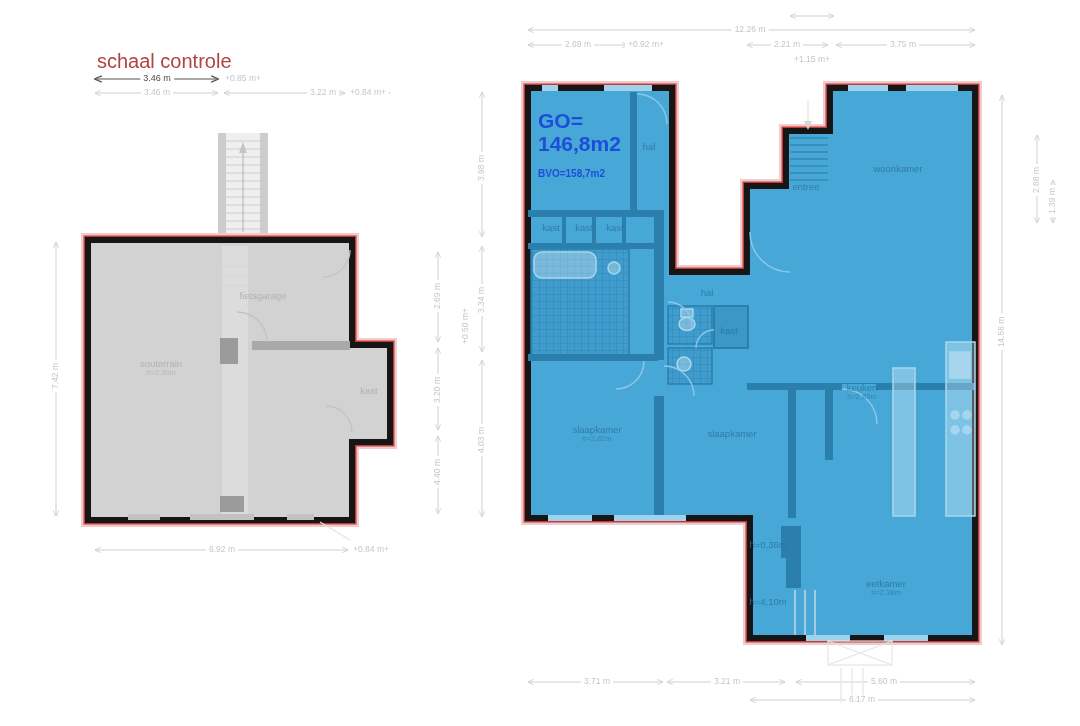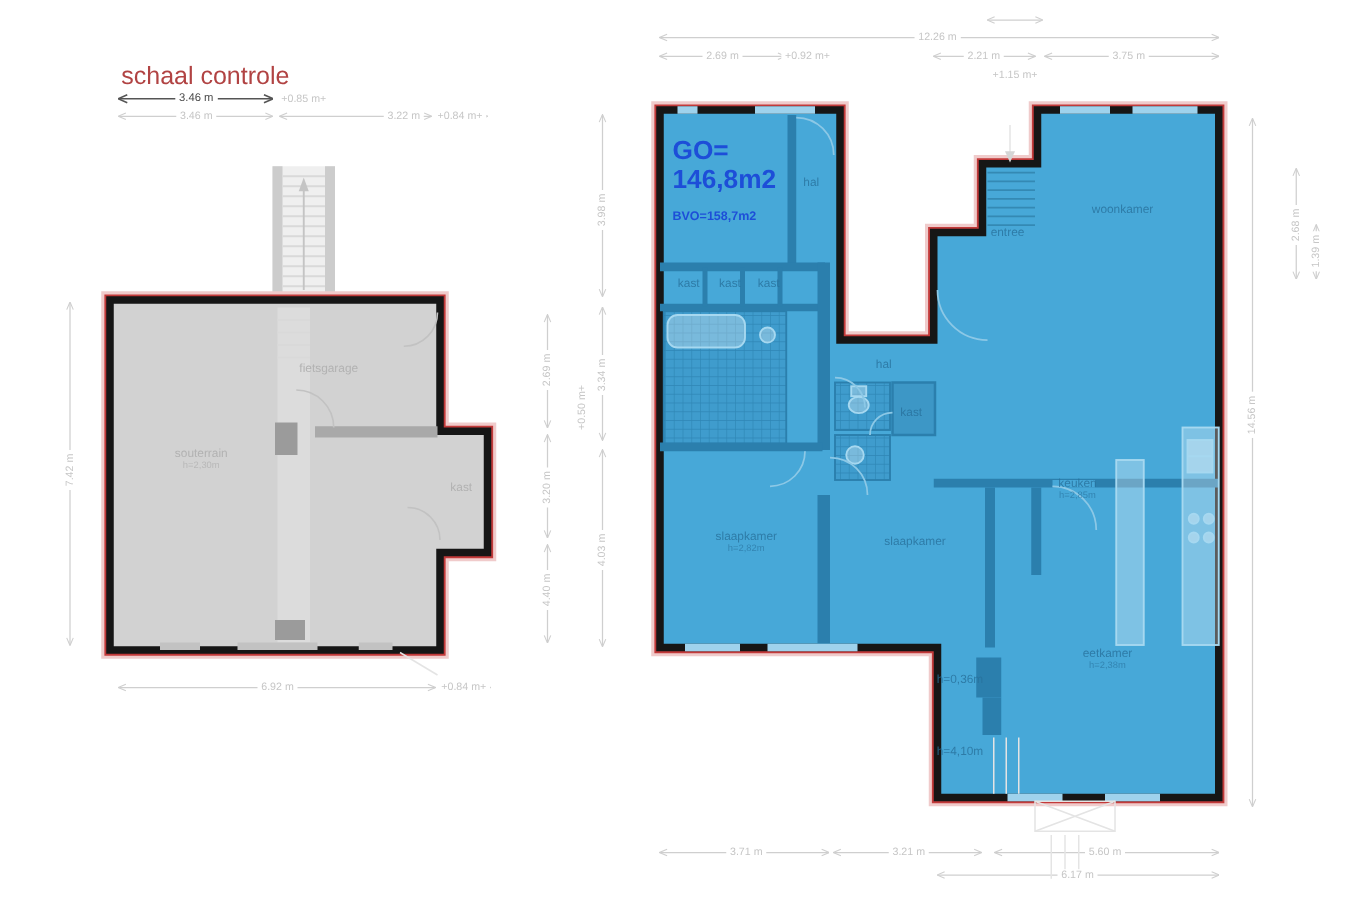--- a/index.html
+++ b/index.html
@@ -271,7 +271,7 @@
       <div class="lbl room-b" style="left: 597px; top: 434px;">slaapkamer<div class="sublbl">h=2,82m</div></div>
       <div class="lbl room-b" style="left: 732px; top: 434px;">slaapkamer</div>
       <div class="lbl room-b" style="left: 862px; top: 392px;">keuken<div class="sublbl">h=2,85m</div></div>
-      <div class="lbl room-b" style="left: 886px; top: 528px; text-align: center;">eetkamer<div class="sublbl">h=2,38m</div></div>
+      <div class="lbl room-b" style="left: 886px; top: 588px; text-align: center;">eetkamer<div class="sublbl">h=2,38m</div></div>
       <div class="lbl room-b" style="left: 768px; top: 545px;">h=0,36m</div>
       <div class="lbl room-b" style="left: 768px; top: 602px;">h=4,10m</div>
     </div>

